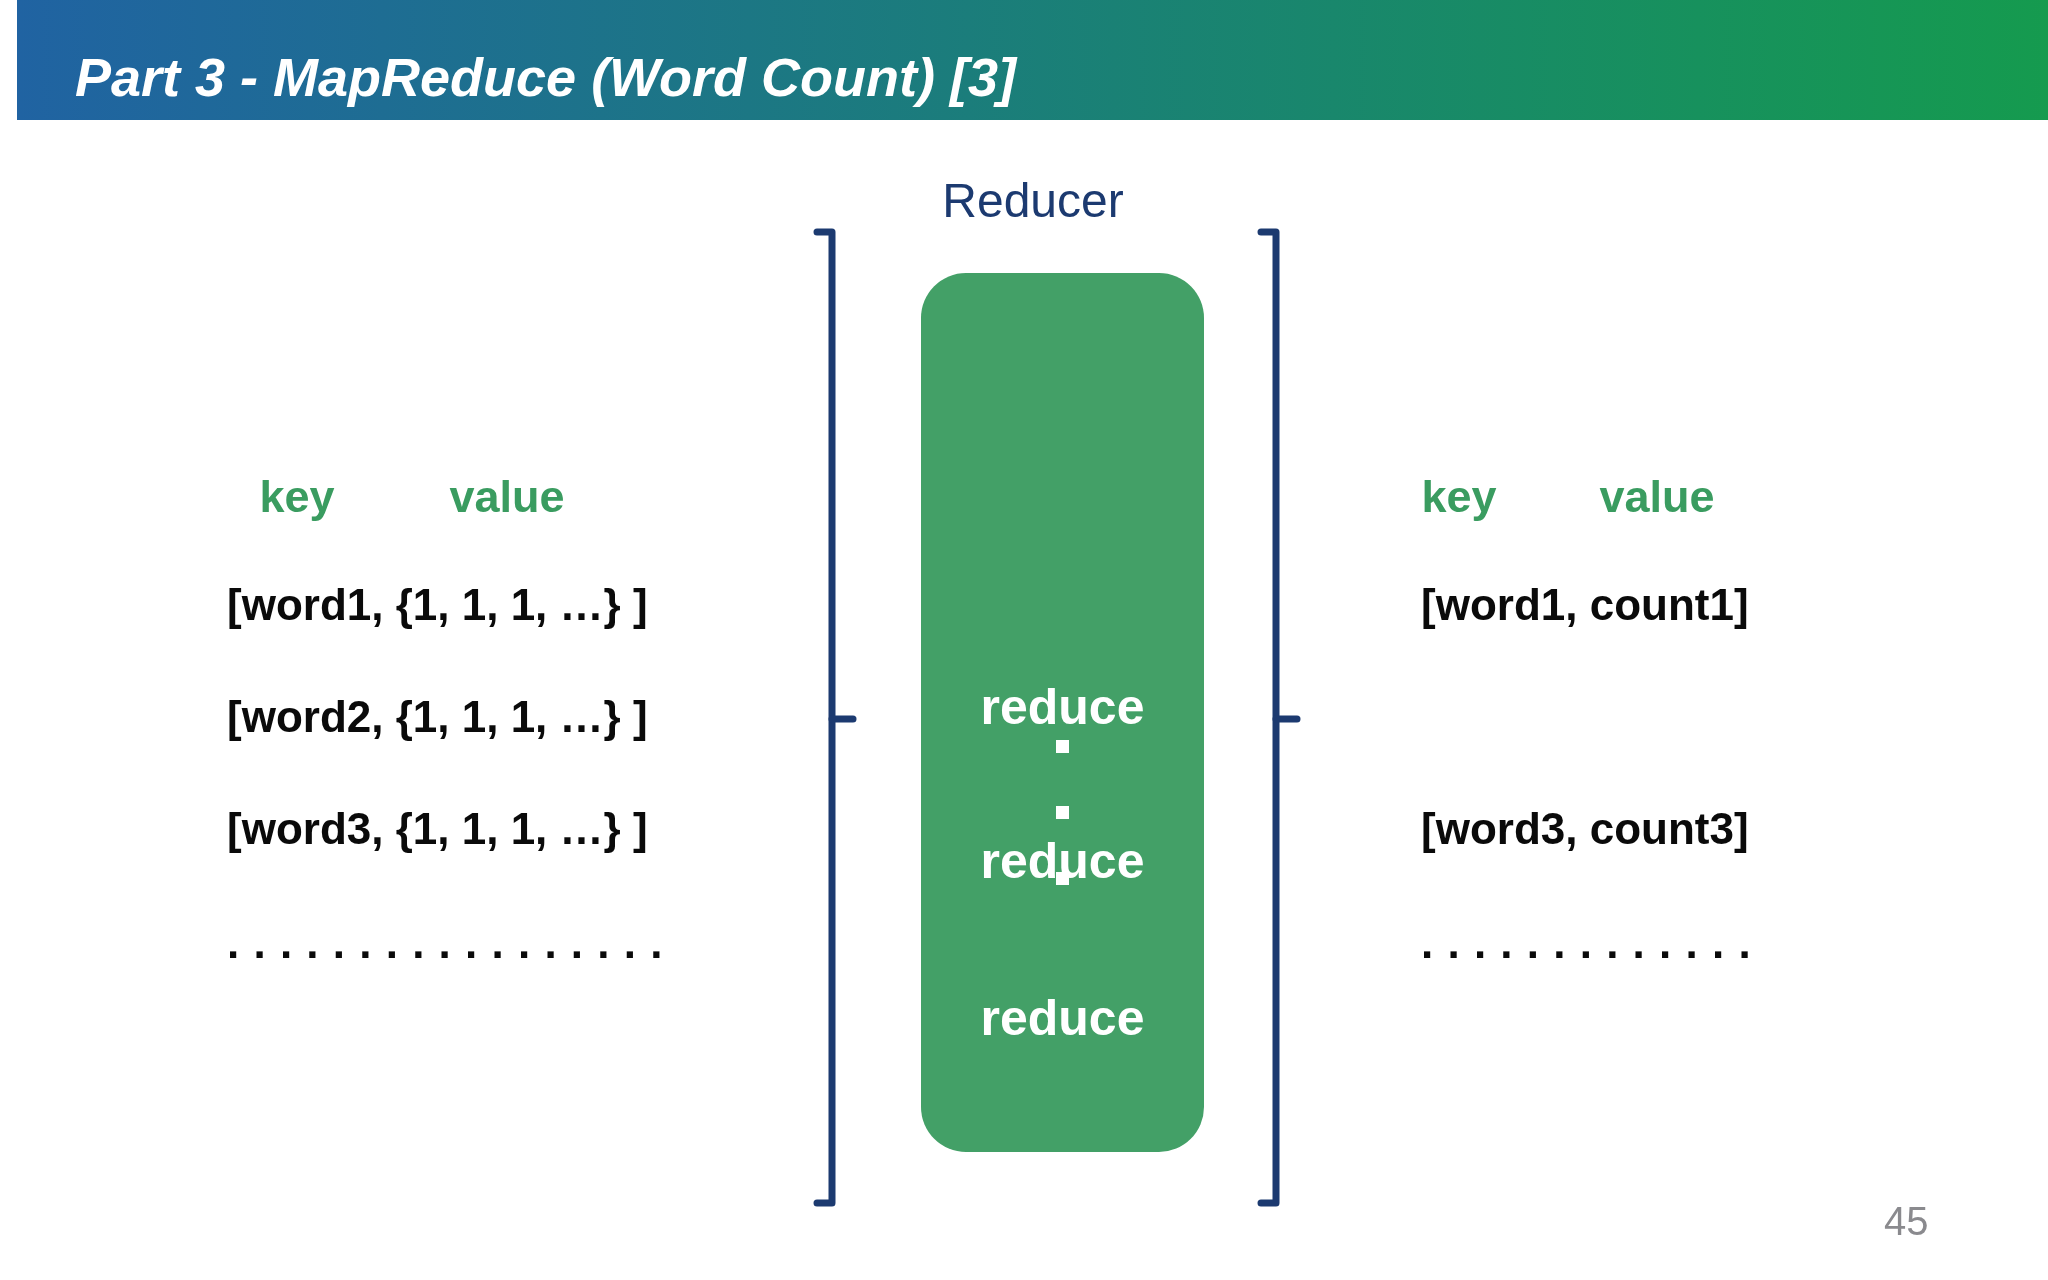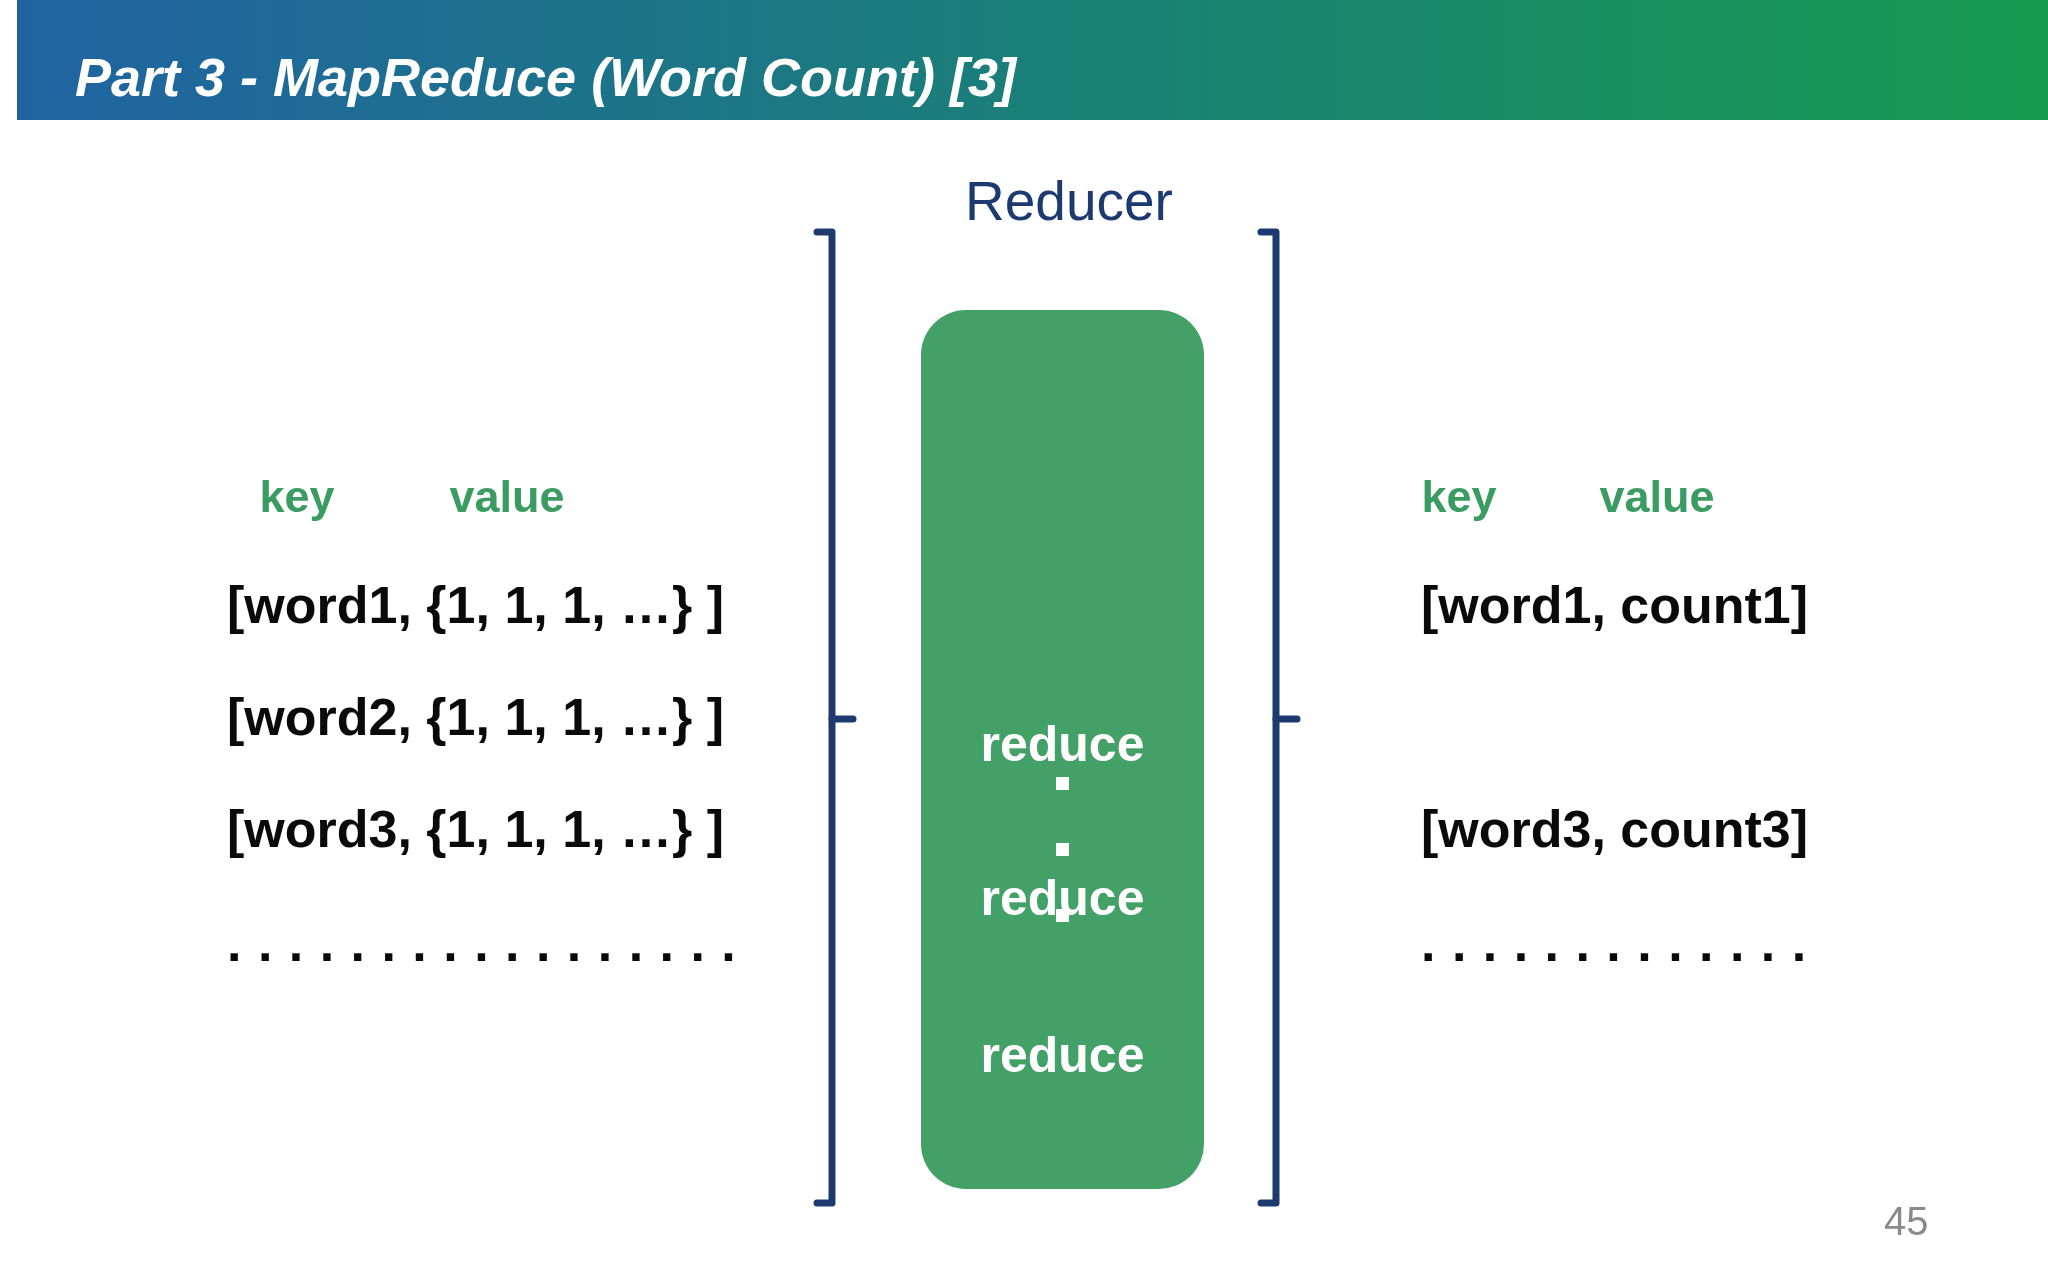--- a/index.html
+++ b/index.html
@@ -20,8 +20,8 @@
   .title{position:absolute;left:58px;top:0;height:155px;line-height:155px;
     color:#ffffff;font-size:54px;font-weight:bold;white-space:nowrap;}
 
-  .reducer-label{position:absolute;left:919px;top:163px;width:300px;height:76px;line-height:76px;
-    text-align:center;color:var(--navy);font-size:55px;font-weight:normal;}
+  .reducer-label{position:absolute;left:883px;top:163px;width:300px;height:76px;line-height:76px;
+    text-align:center;color:var(--navy);font-size:48px;font-weight:normal;}
 
   .reduce-box{position:absolute;left:921px;top:273px;width:283px;height:879px;
     background:var(--reduce-box-green);border-radius:45px;margin-top:37px;}

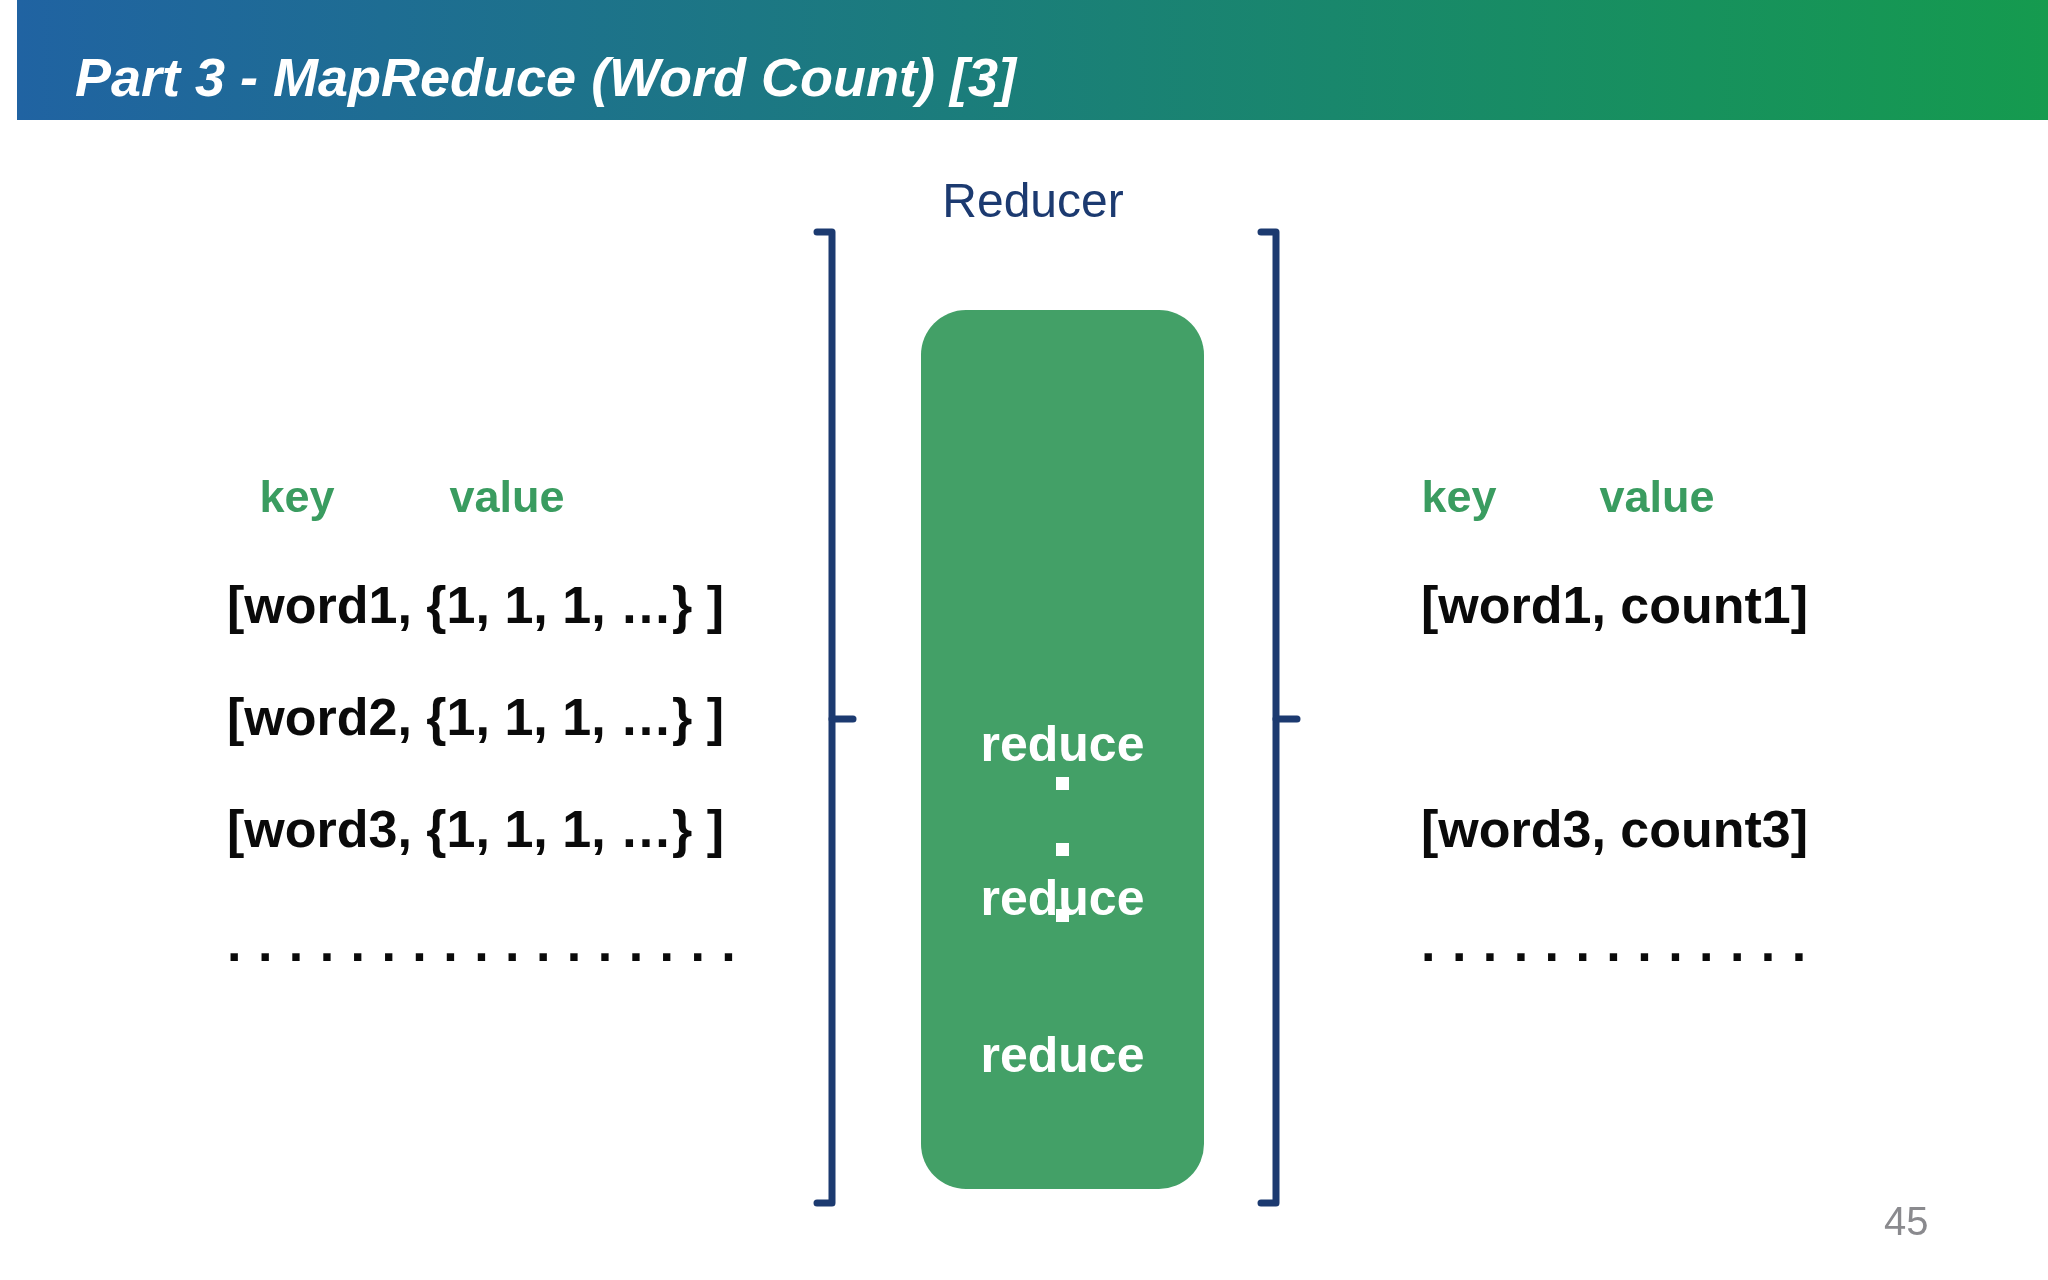--- a/index.html
+++ b/index.html
@@ -46,7 +46,7 @@
   .kv-value-right{left:1650px;}
 
   .kv-row{position:absolute;height:70px;line-height:70px;color:var(--row-text);
-    font-size:52px;font-weight:bold;white-space:nowrap;}
+    font-size:44px;font-weight:bold;white-space:nowrap;}
   .left-col{left:227px;}
   .right-col{left:1421px;}
   .row-1{top:570px;}

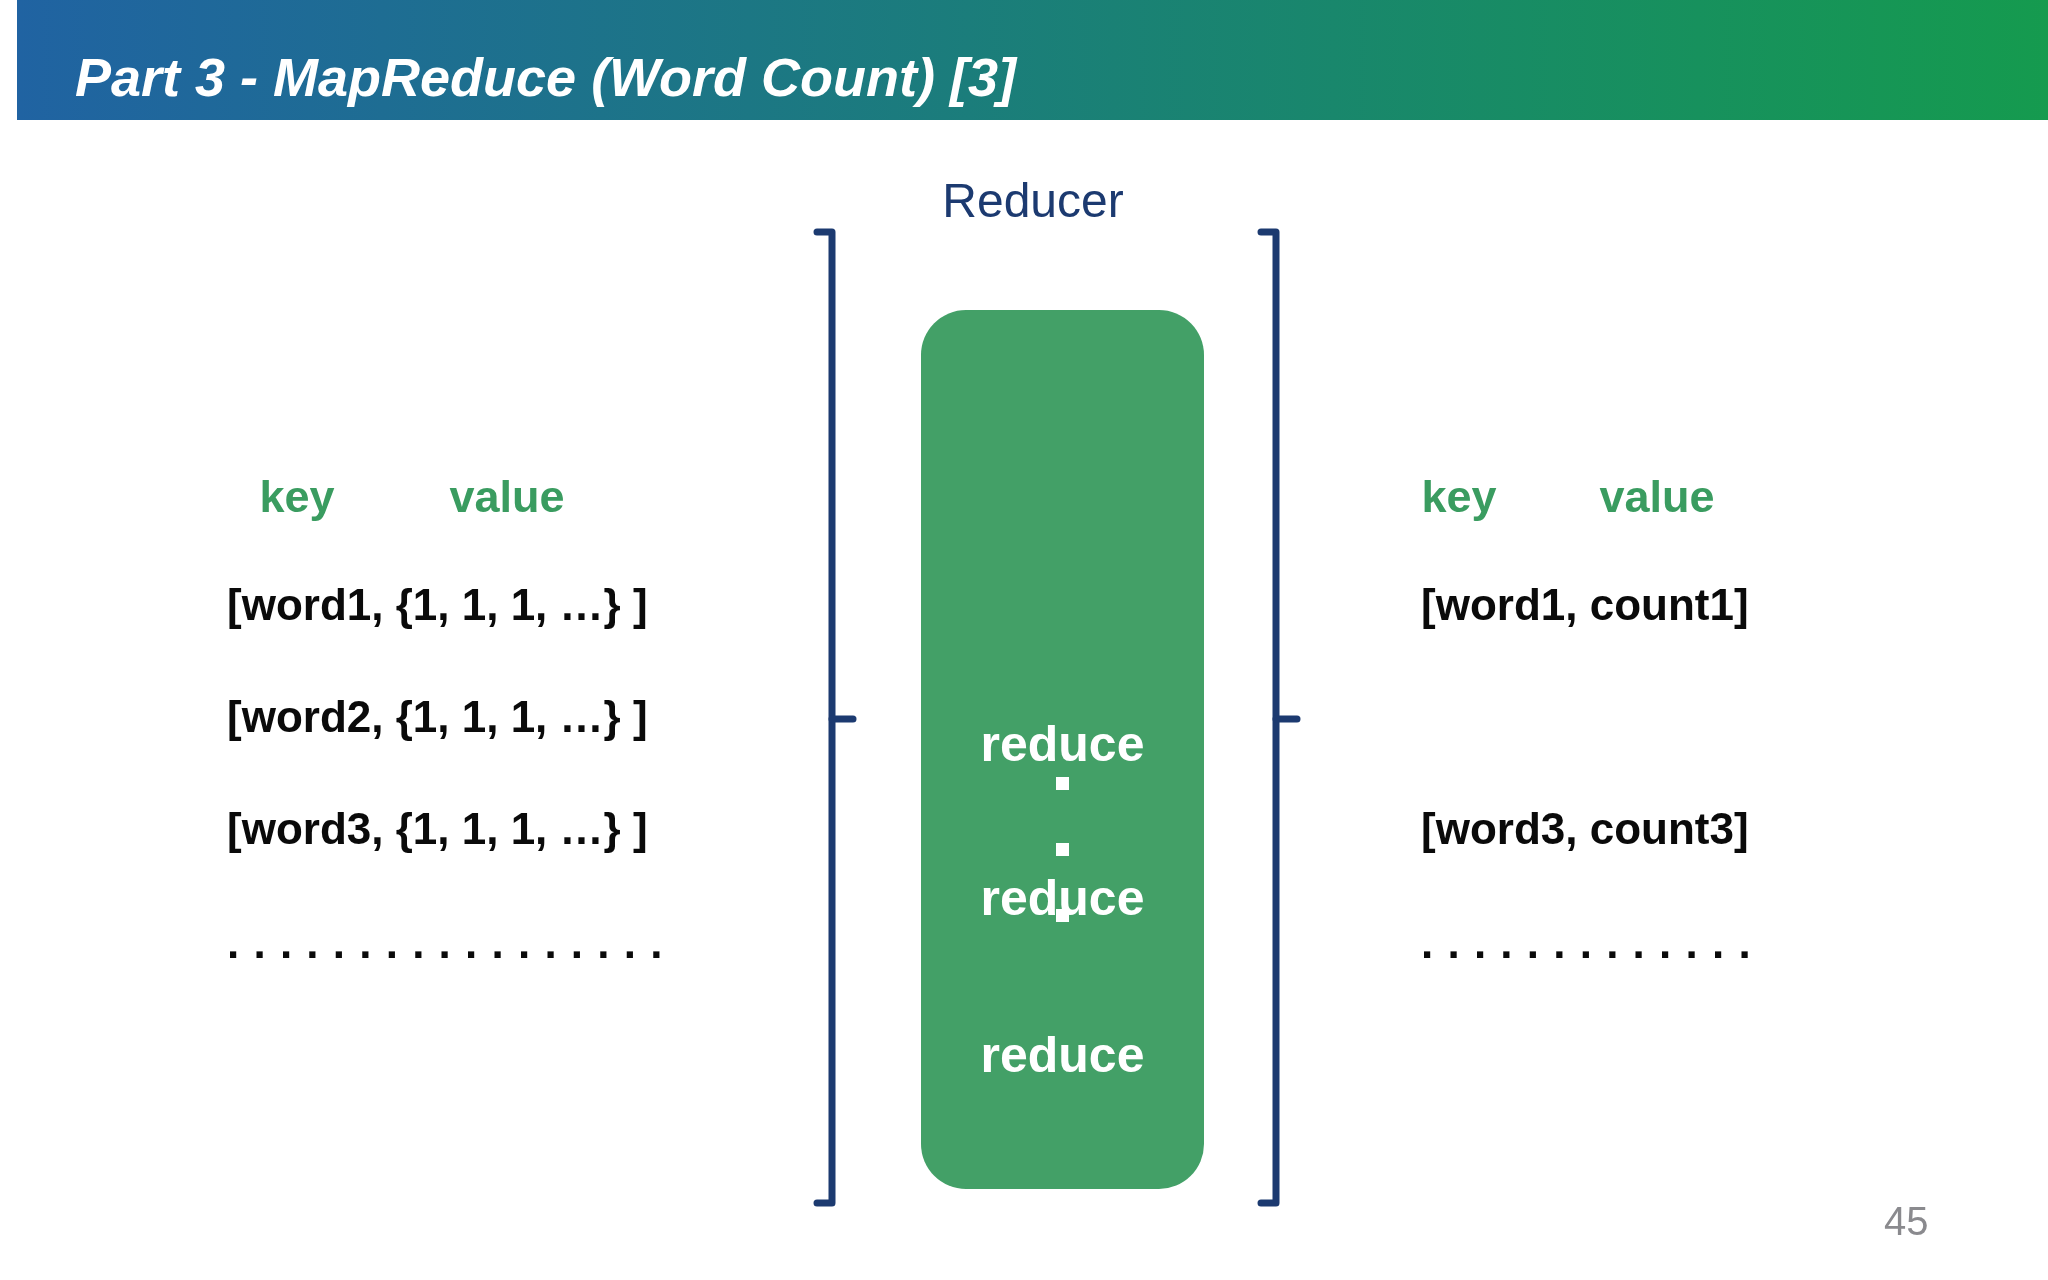--- a/index.html
+++ b/index.html
@@ -24,7 +24,7 @@
     text-align:center;color:var(--navy);font-size:48px;font-weight:normal;}
 
   .reduce-box{position:absolute;left:921px;top:273px;width:283px;height:879px;
-    background:var(--reduce-box-green);border-radius:45px;margin-top:37px;}
+    background:var(--reduce-box-green);border-radius:45px;}
   .reduce-word{position:absolute;left:0;width:100%;height:70px;line-height:70px;
     text-align:center;color:#ffffff;font-size:50px;font-weight:bold;}
   .reduce-word.r1{top:399px;}

